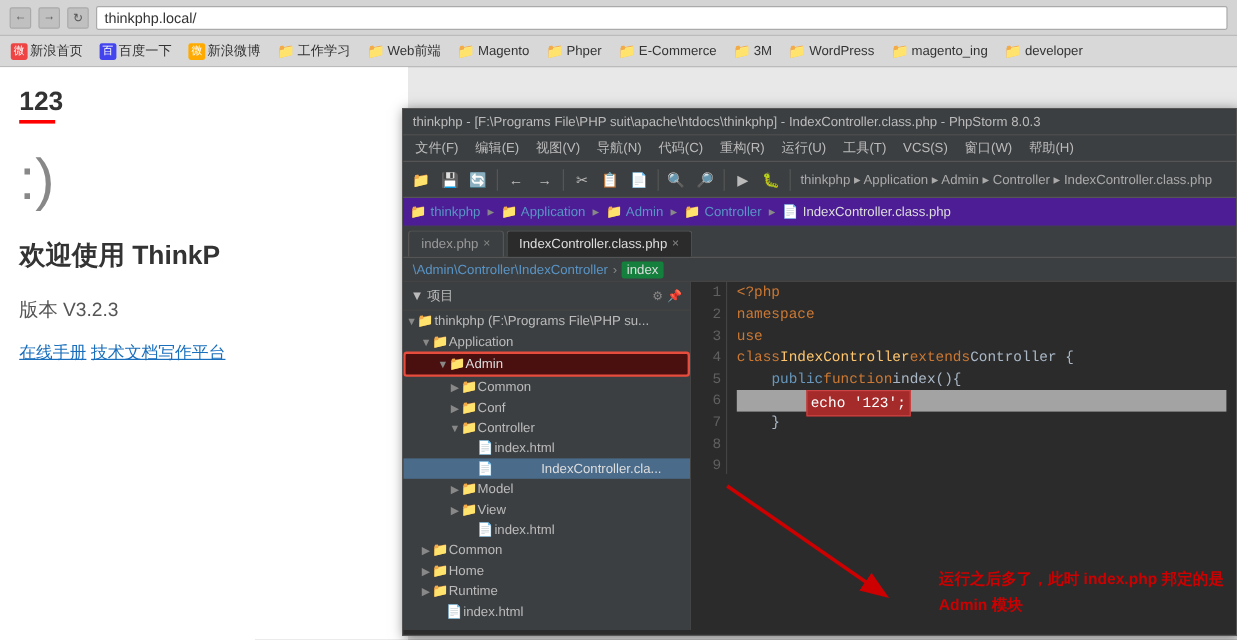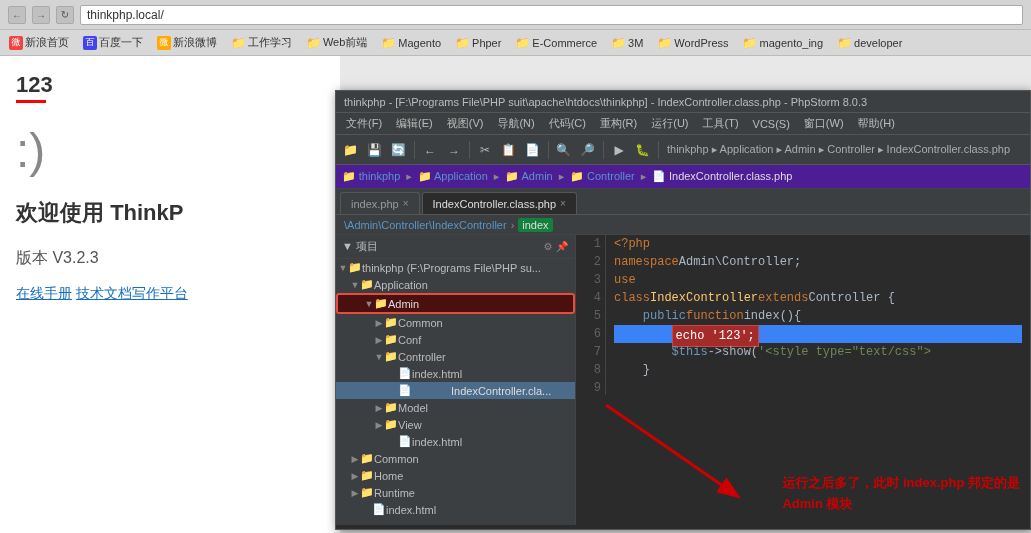--- a/index.html
+++ b/index.html
@@ -367,7 +367,6 @@
               </div>
               <div class="code-line">
                 <span class="kw-php">namespace</span>
-                <span> Admin\Controller;</span>
               </div>
               <div class="code-line">
                 <span class="kw-php">use</span>

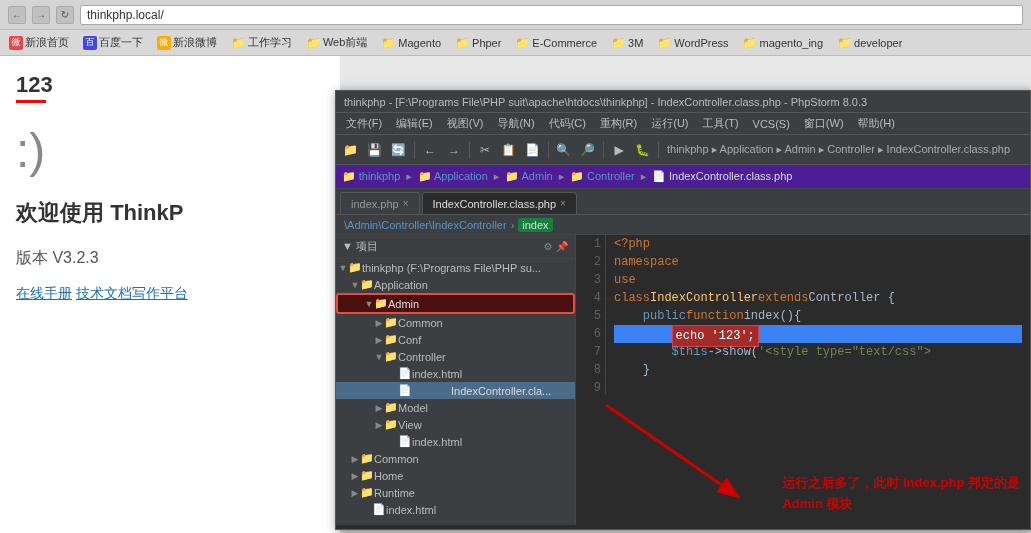--- a/index.html
+++ b/index.html
@@ -383,7 +383,7 @@
                 <span class="kw-php"> function </span>
                 <span>index(){</span>
               </div>
-              <div class="code-line highlighted" style="background:#3b82f6;">
+              <div class="code-line highlighted" style="background:#a3a3a3;">
                 <span>&nbsp;&nbsp;&nbsp;&nbsp;&nbsp;&nbsp;&nbsp;&nbsp;</span>
                 <span class="echo-highlight">echo '123';</span>
               </div>

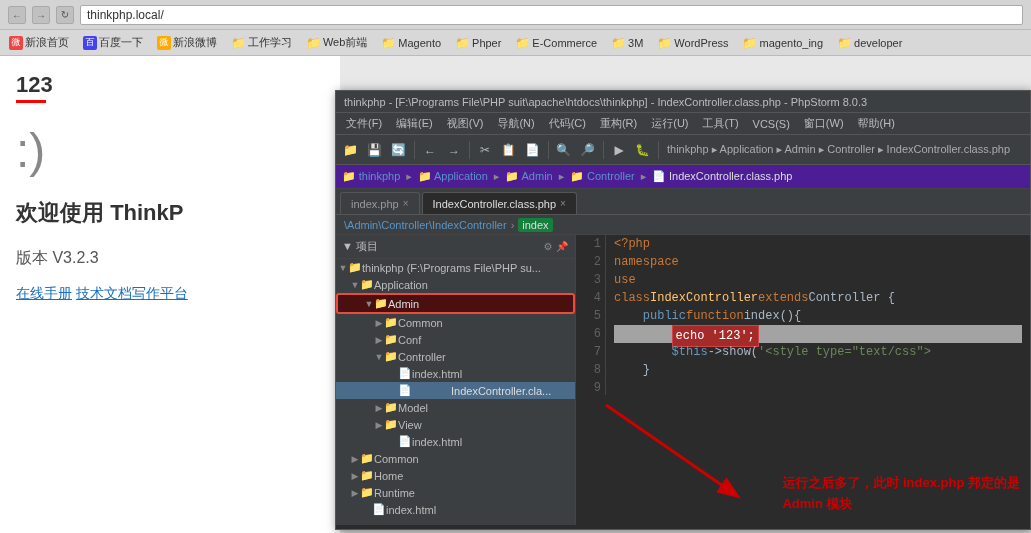--- a/index.html
+++ b/index.html
@@ -388,12 +388,6 @@
                 <span class="echo-highlight">echo '123';</span>
               </div>
               <div class="code-line">
-                <span>&nbsp;&nbsp;&nbsp;&nbsp;&nbsp;&nbsp;&nbsp;&nbsp;</span>
-                <span class="kw-blue">$this</span>
-                <span>-&gt;show(</span>
-                <span class="kw-string">'&lt;style type="text/css"&gt;</span>
-              </div>
-              <div class="code-line">
                 <span>&nbsp;&nbsp;&nbsp;&nbsp;}</span>
               </div>
               <div class="code-line"></div>

